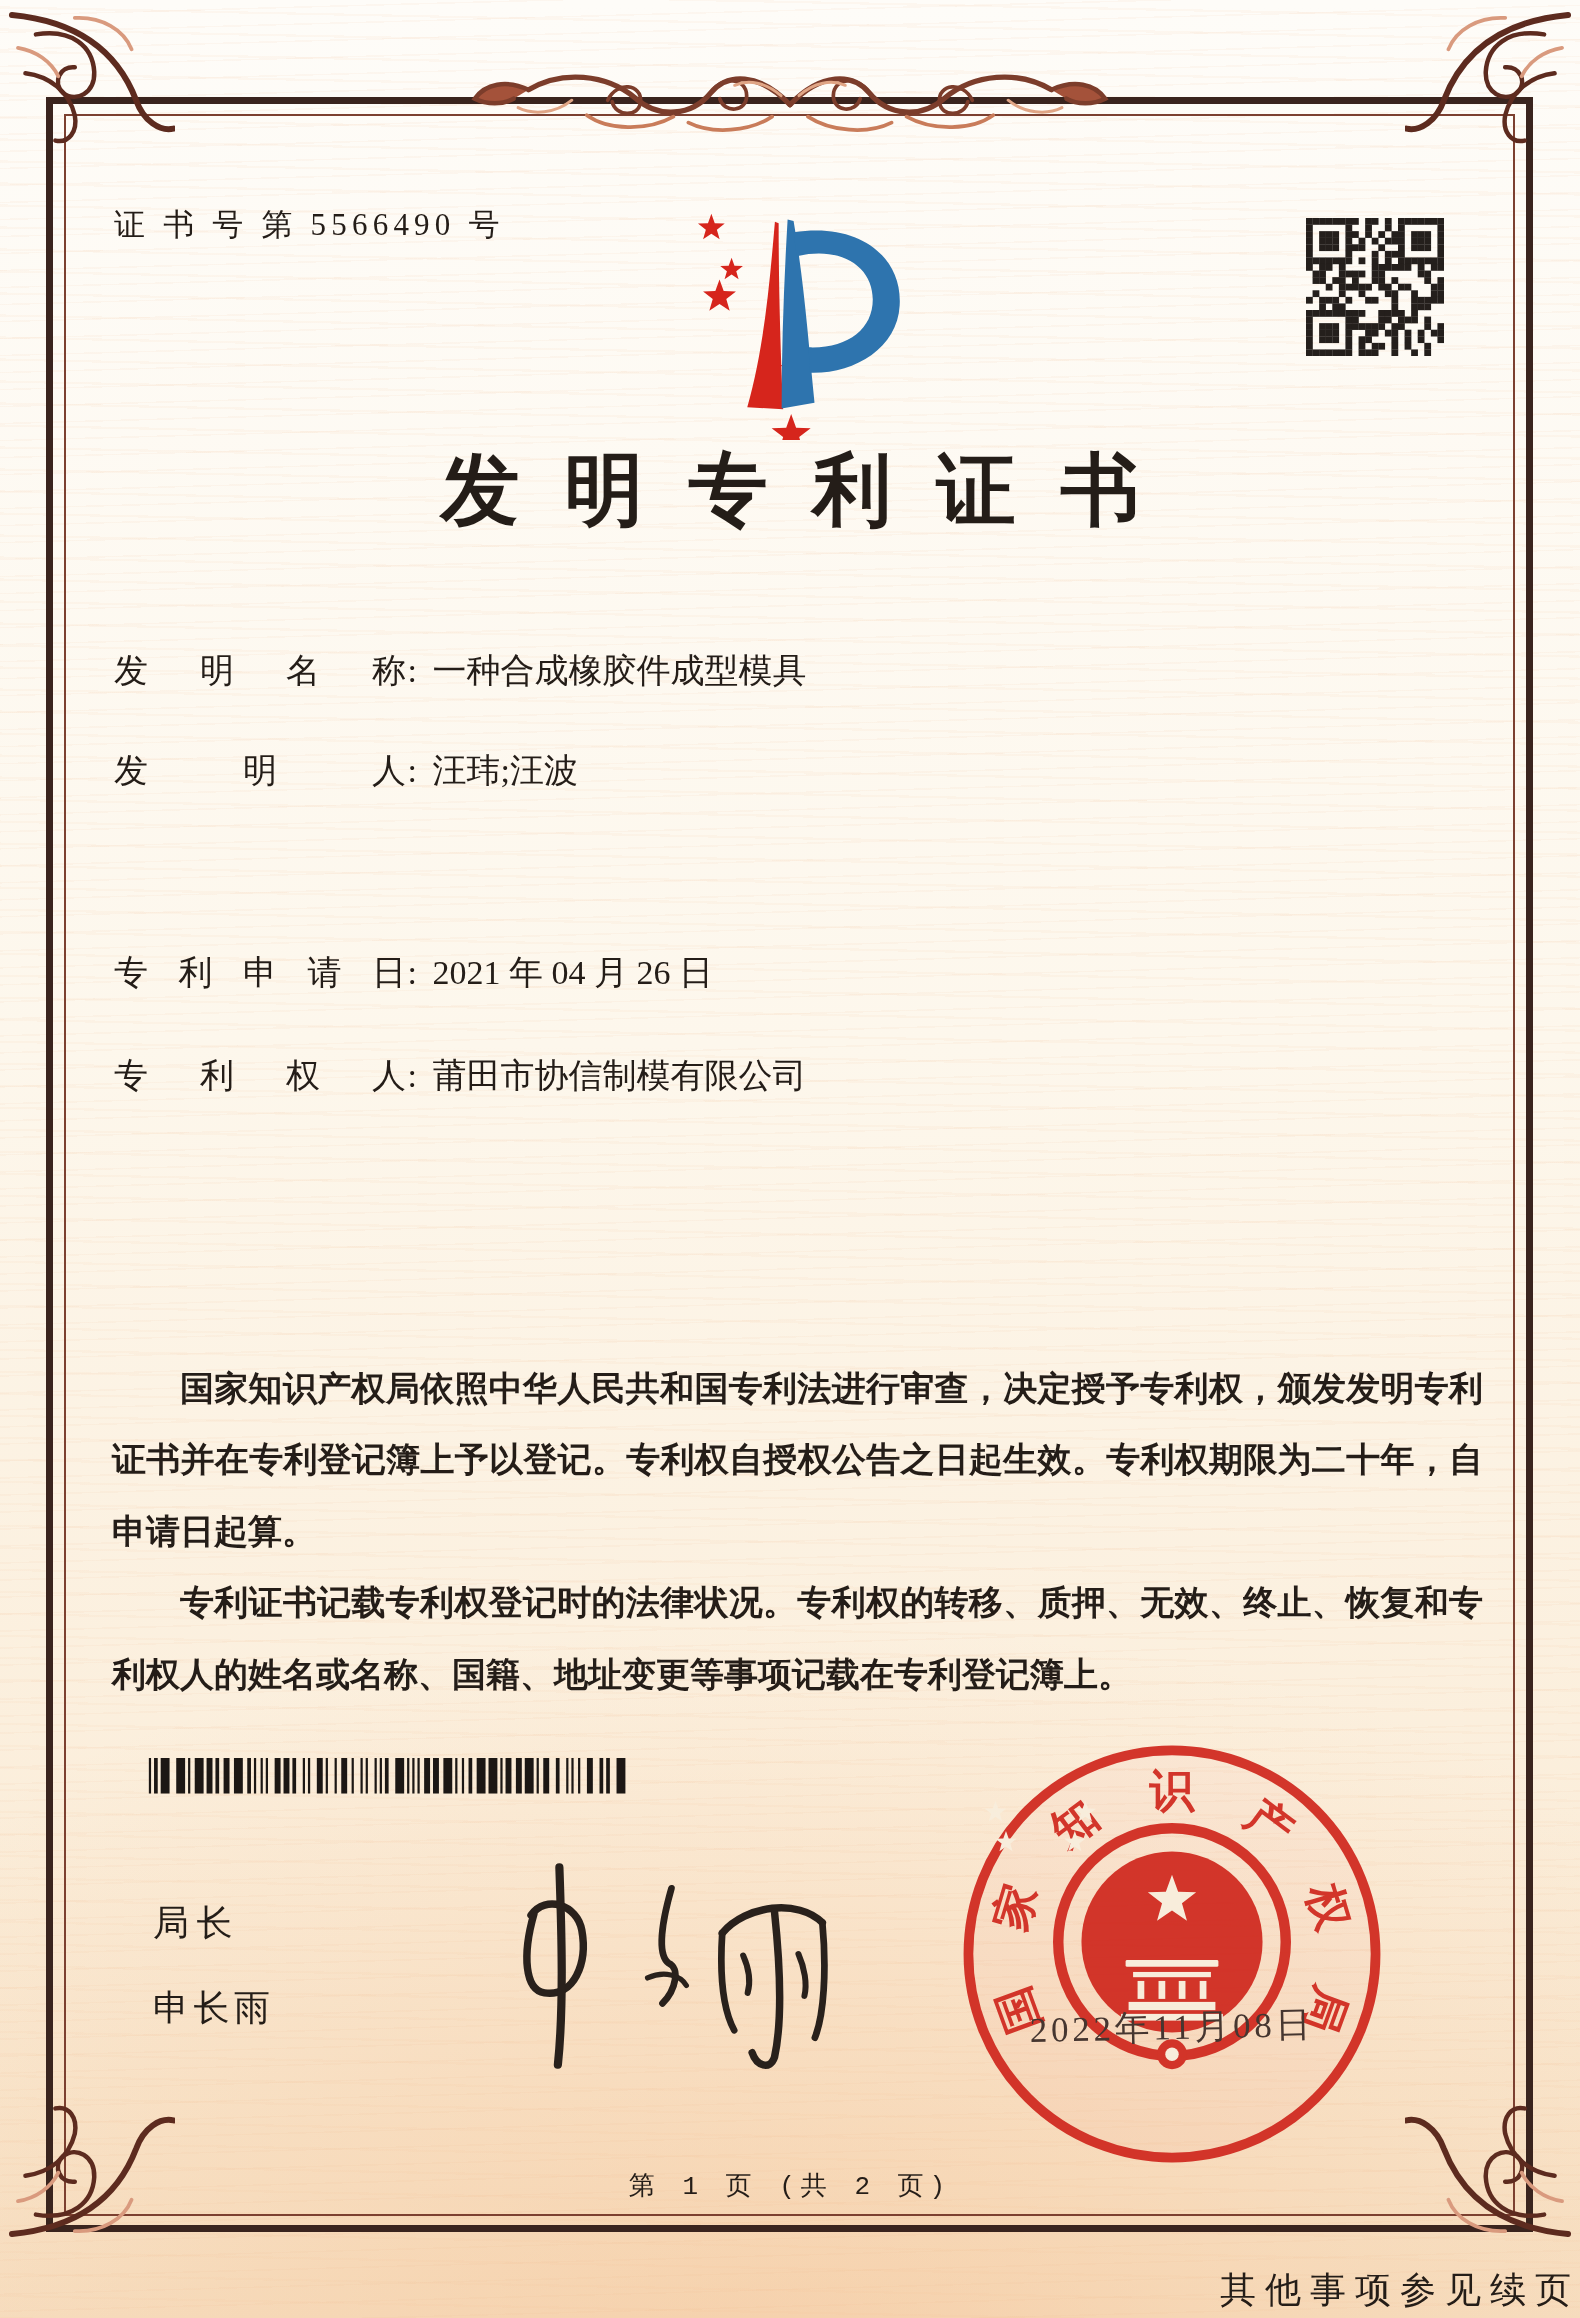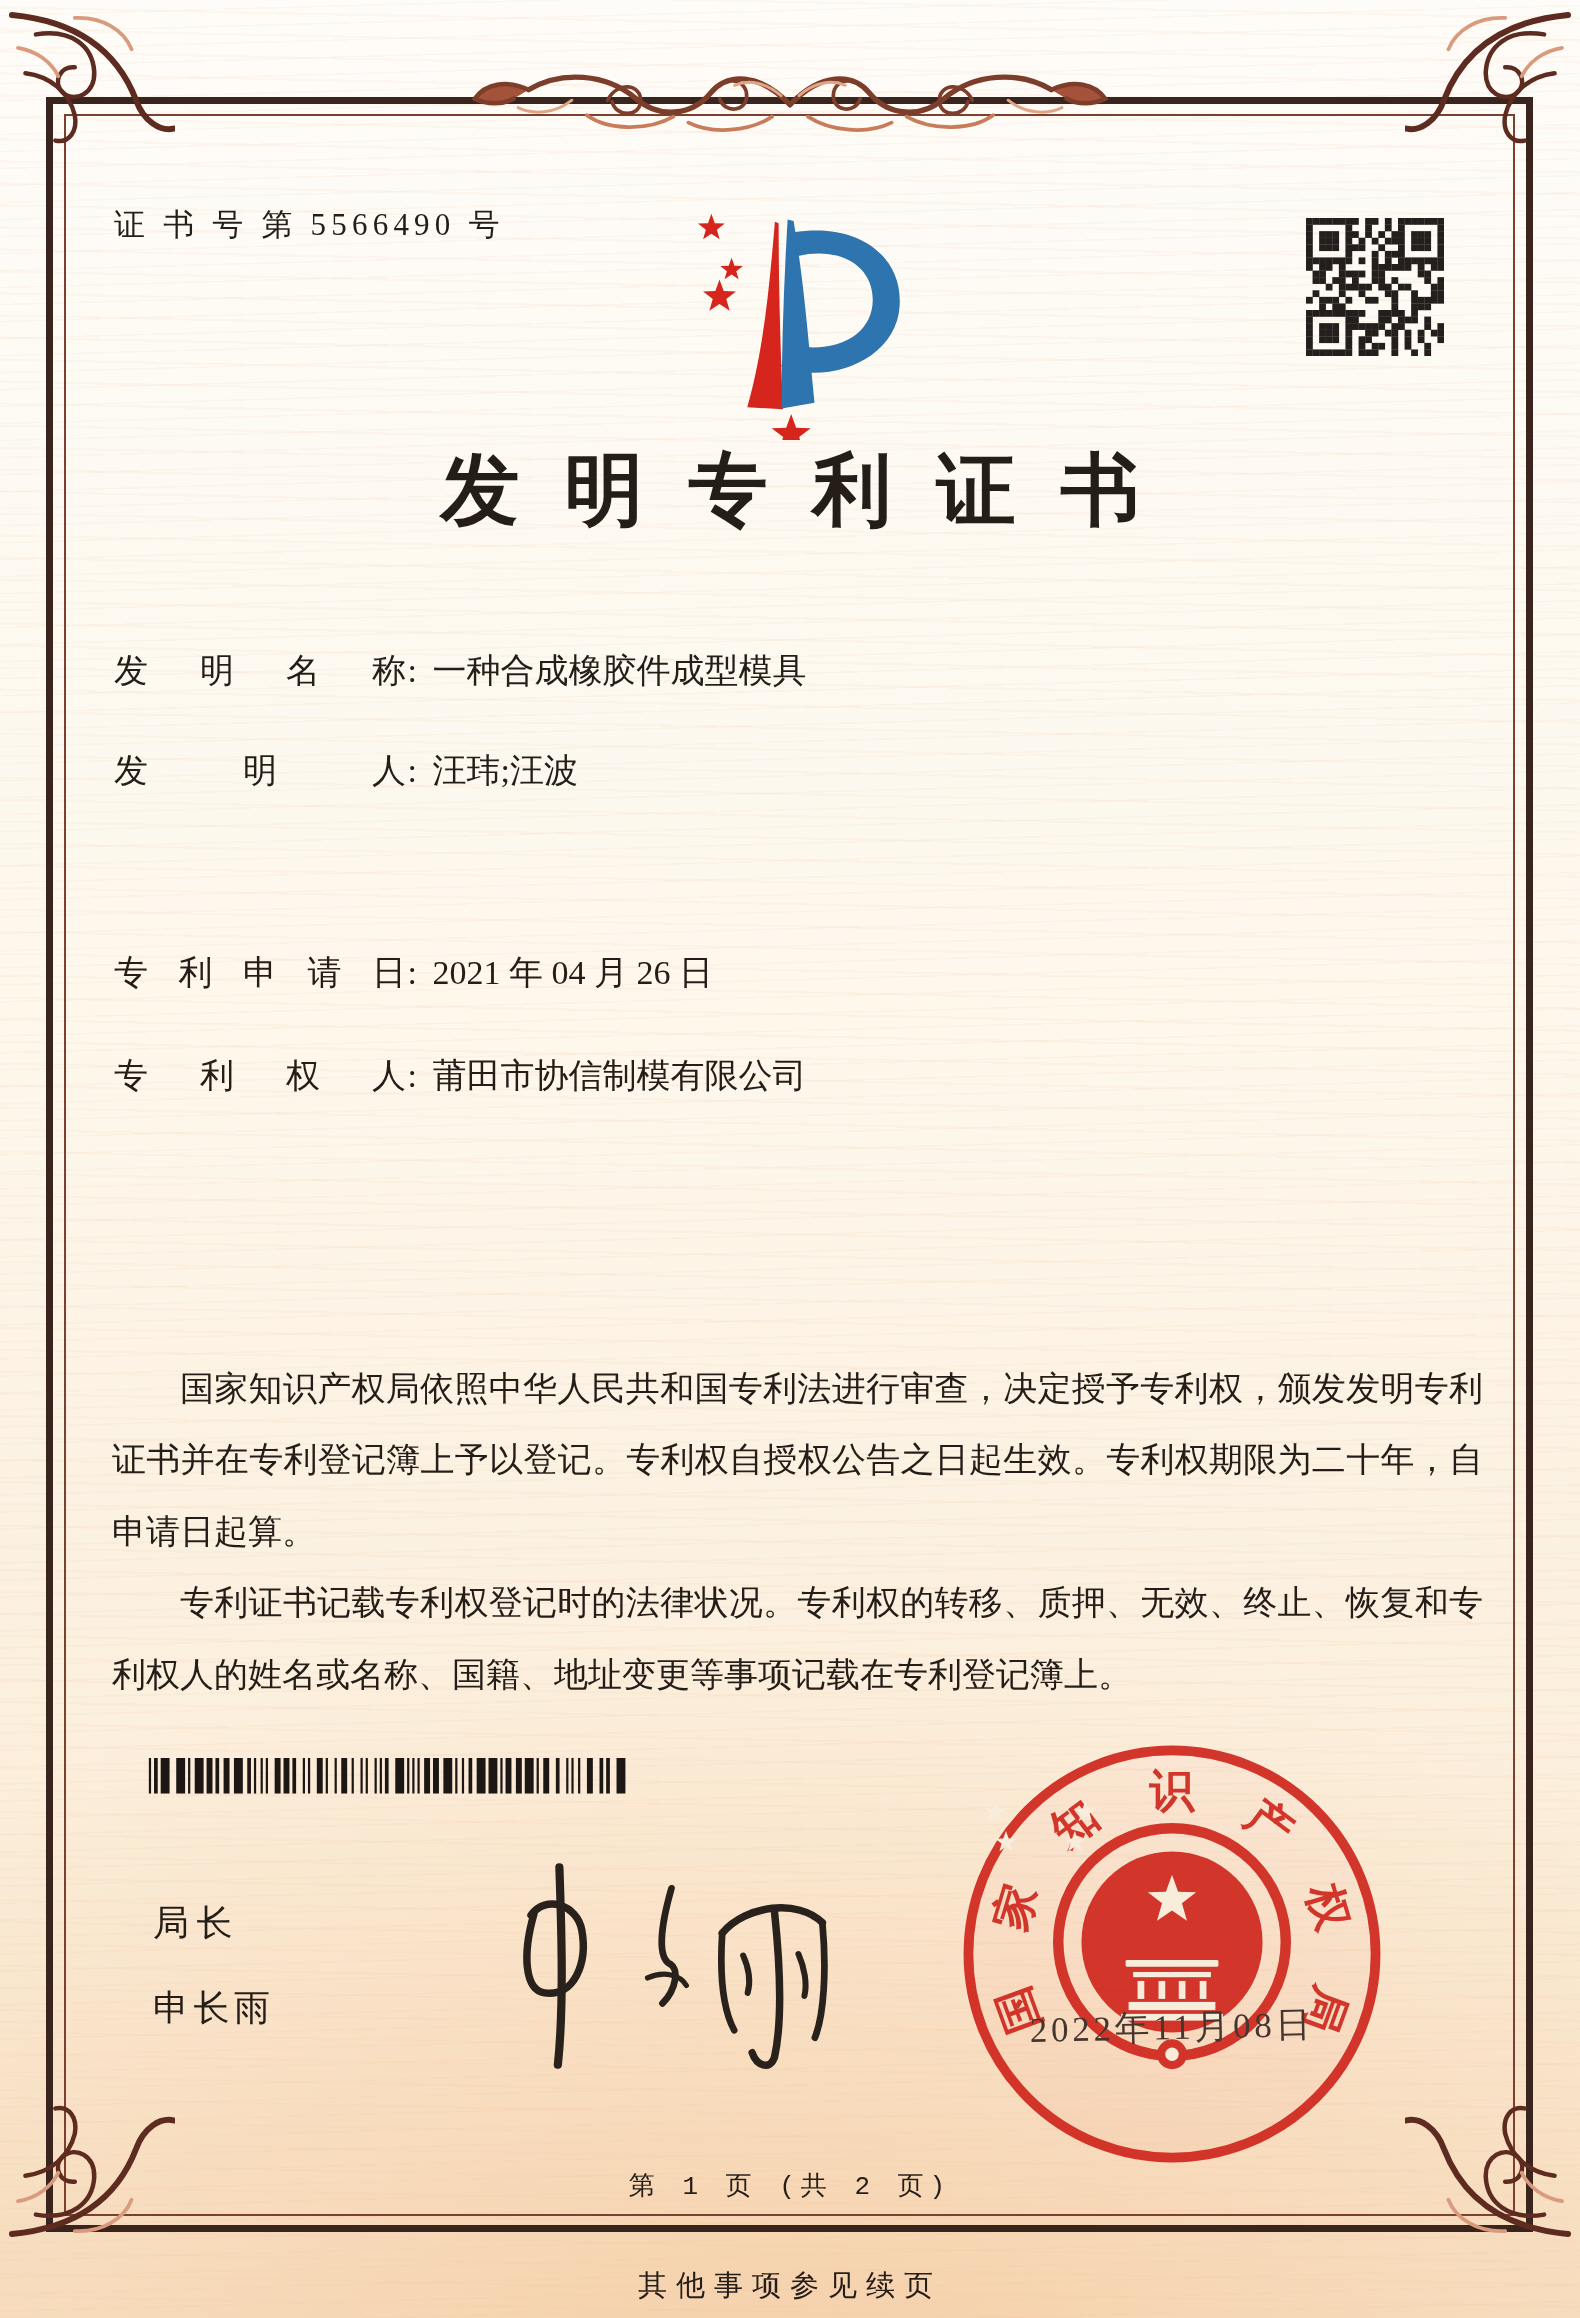--- a/index.html
+++ b/index.html
@@ -24,7 +24,7 @@
   .fvalue{margin-left:7px;}
   .row-grant .group2{position:absolute;left:696px;top:0;}
   .flabel2{letter-spacing:2.2px;}
-  .paras{position:absolute;left:112px;top:1353px;width:1371px;font-size:34px;line-height:2.1;text-align:justify;}
+  .paras{position:absolute;left:112px;top:1353px;width:1371px;font-size:34px;line-height:2.1;text-align:justify;font-weight:bold;}
   .paras p{margin:0;text-indent:2em;}
   .barcode{position:absolute;left:146px;top:1758px;}
   .sig-title{position:absolute;left:153px;top:1899px;font-size:36px;letter-spacing:7.5px;}

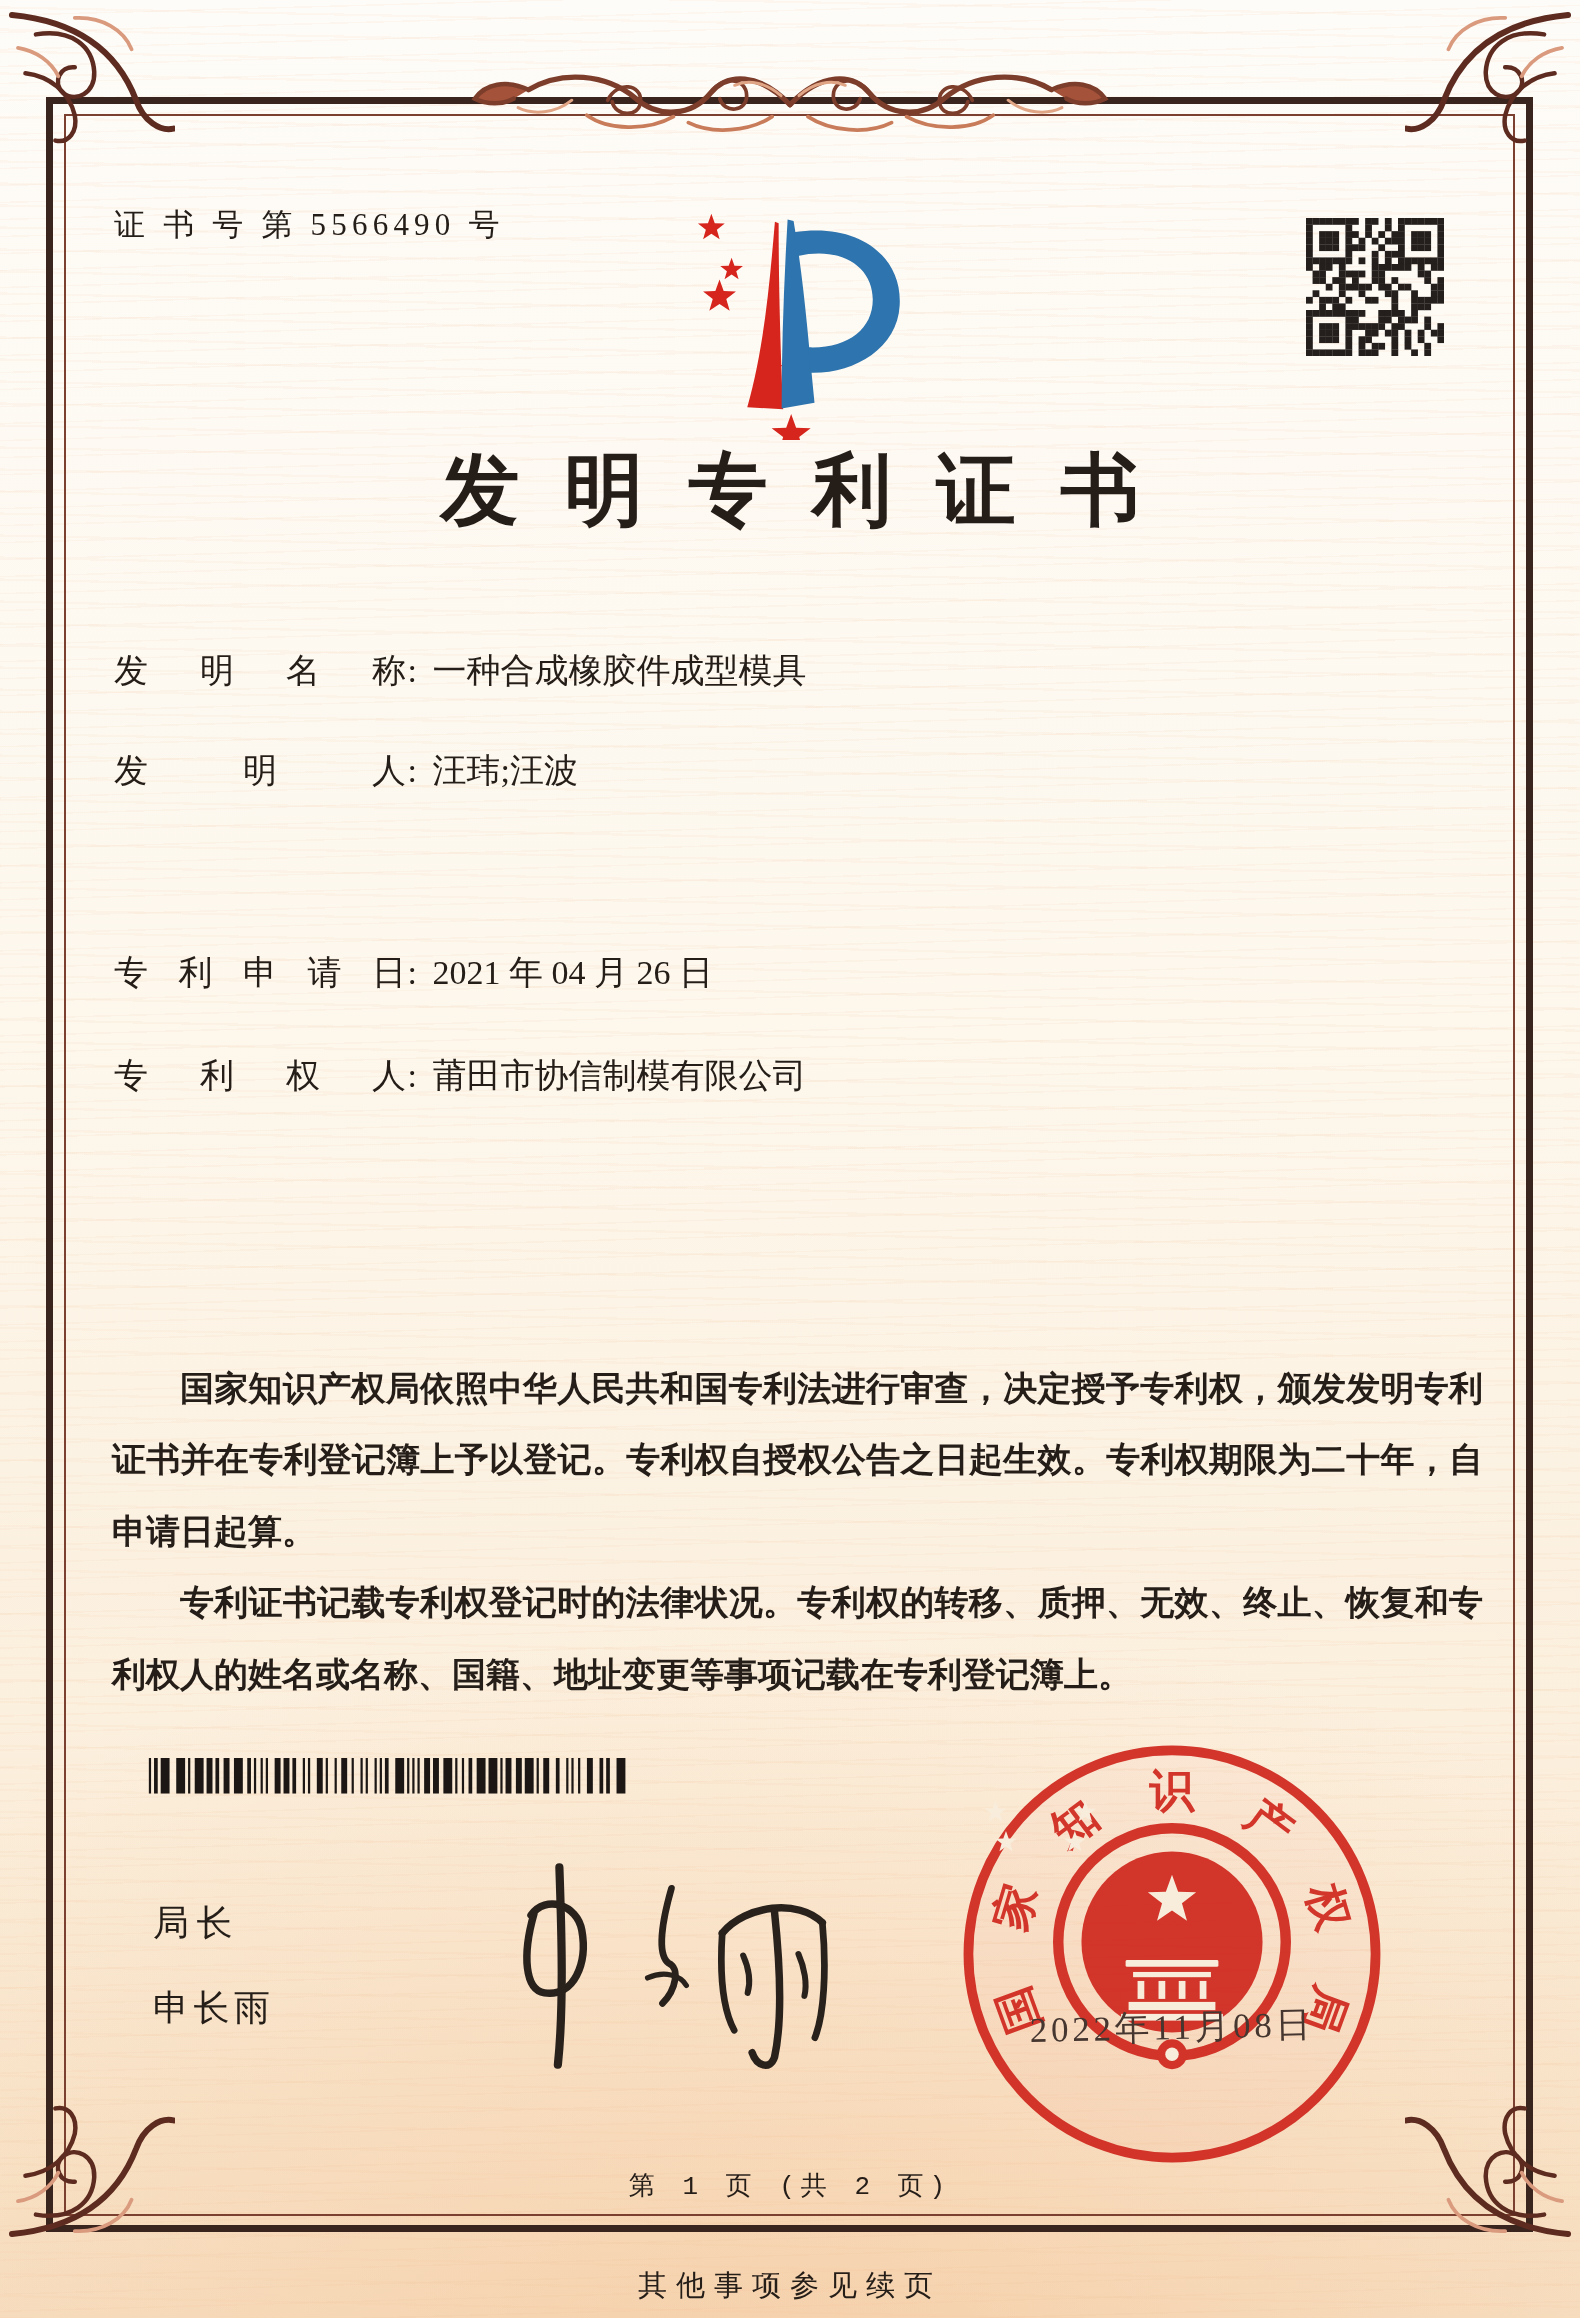--- a/index.html
+++ b/index.html
@@ -34,7 +34,7 @@
   .seal-date{position:absolute;left:937px;top:2004px;width:470px;text-align:center;font-size:35px;
     letter-spacing:3.7px;color:#463630;transform:rotate(-1.2deg);white-space:nowrap;}
   .page-info{position:absolute;left:0;top:2168px;width:100%;text-align:center;font-size:26px;letter-spacing:6px;font-family:Liberation Mono, monospace;}
-  .footer-note{position:absolute;left:0;top:2266px;width:100%;text-align:center;font-size:29px;letter-spacing:9px;}
+  .footer-note{position:absolute;left:0;top:2266px;width:100%;text-align:right;font-size:36px;letter-spacing:9px;}
   .orn{position:absolute;}
 </style>
 </head>

